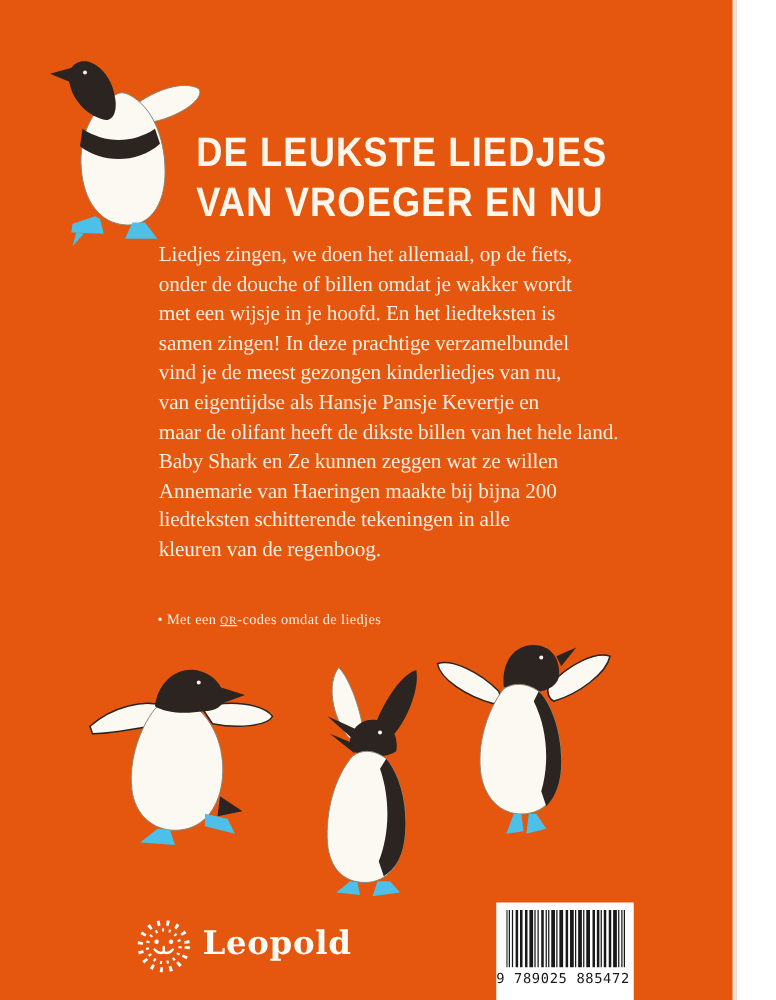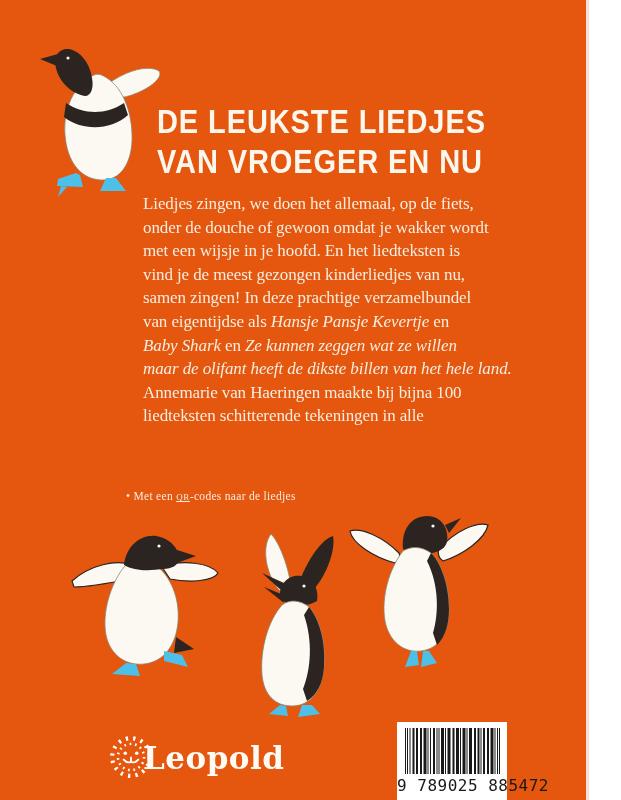--- a/index.html
+++ b/index.html
@@ -28,7 +28,6 @@
     font-size:17px;line-height:23.6px;
     color:#f6eee0;
     letter-spacing:-0.1px;
-    margin-left:16px;
   }
   .bodytext .tline{white-space:nowrap;}
   .it{font-style:italic;}

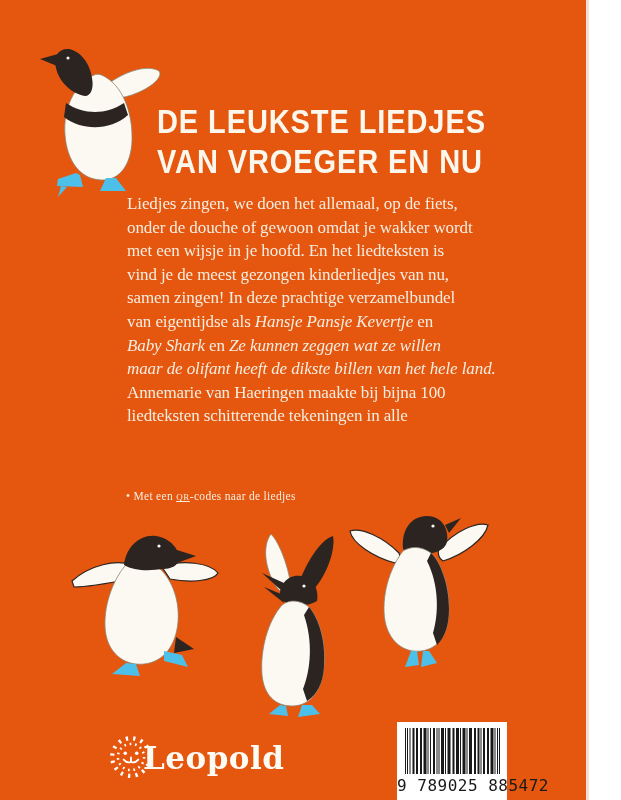--- a/index.html
+++ b/index.html
@@ -80,7 +80,7 @@
 
 <div class="bodytext">
     <div class="tline"><span>Liedjes zingen, we doen het allemaal, op de fiets,</span></div>
-    <div class="tline"><span>onder de douche of gewoon omdat je wakker wordt</span></div>
+    <div class="tline"><span>onder de douche of billen omdat je wakker wordt</span></div>
     <div class="tline"><span>met een wijsje in je hoofd. En het liedteksten is</span></div>
     <div class="tline"><span>vind je de meest gezongen kinderliedjes van nu,</span></div>
     <div class="tline"><span>samen zingen! In deze prachtige verzamelbundel</span></div>

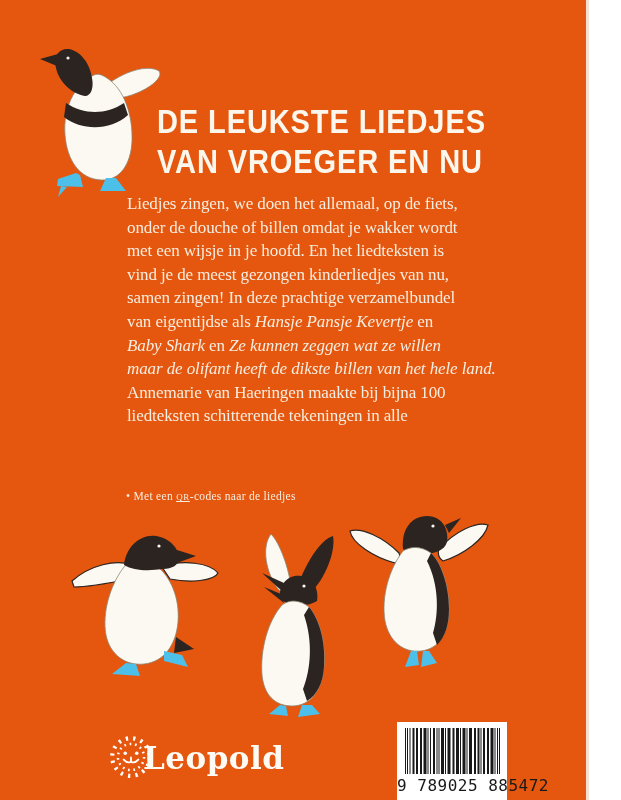--- a/index.html
+++ b/index.html
@@ -82,8 +82,8 @@
     <div class="tline"><span>Liedjes zingen, we doen het allemaal, op de fiets,</span></div>
     <div class="tline"><span>onder de douche of billen omdat je wakker wordt</span></div>
     <div class="tline"><span>met een wijsje in je hoofd. En het liedteksten is</span></div>
+    <div class="tline"><span>samen zingen! In deze prachtige verzamelbundel</span></div>
     <div class="tline"><span>vind je de meest gezongen kinderliedjes van nu,</span></div>
-    <div class="tline"><span>samen zingen! In deze prachtige verzamelbundel</span></div>
     <div class="tline"><span>van eigentijdse als </span><span class="it">Hansje Pansje Kevertje</span><span> en</span></div>
     <div class="tline"><span class="it">Baby Shark</span><span> en </span><span class="it">Ze kunnen zeggen wat ze willen</span></div>
     <div class="tline"><span class="it">maar de olifant heeft de dikste billen van het hele land.</span></div>

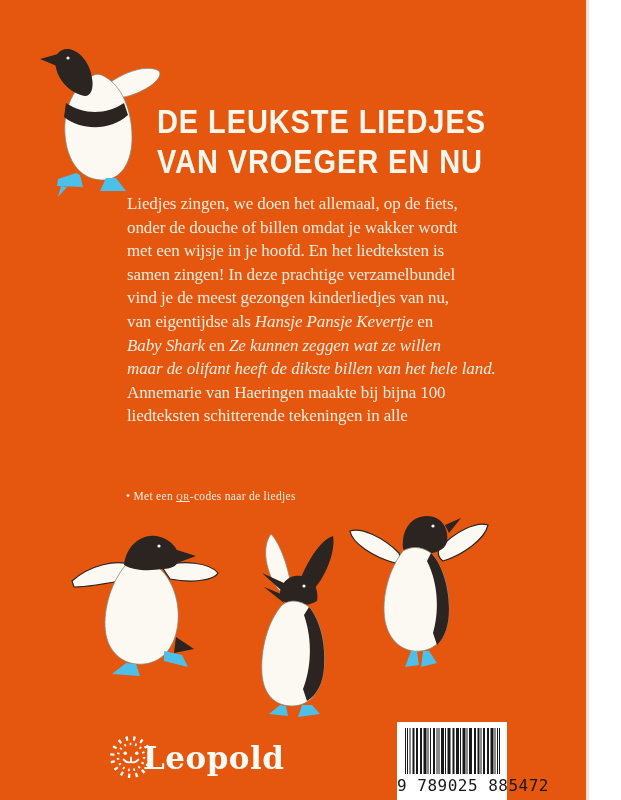--- a/index.html
+++ b/index.html
@@ -30,7 +30,7 @@
     letter-spacing:-0.1px;
   }
   .bodytext .tline{white-space:nowrap;}
-  .it{font-style:italic;}
+  .it{}
   .sc{font-size:.78em;letter-spacing:.6px;text-decoration:underline;}
   .note{
     position:absolute;left:126px;top:490px;

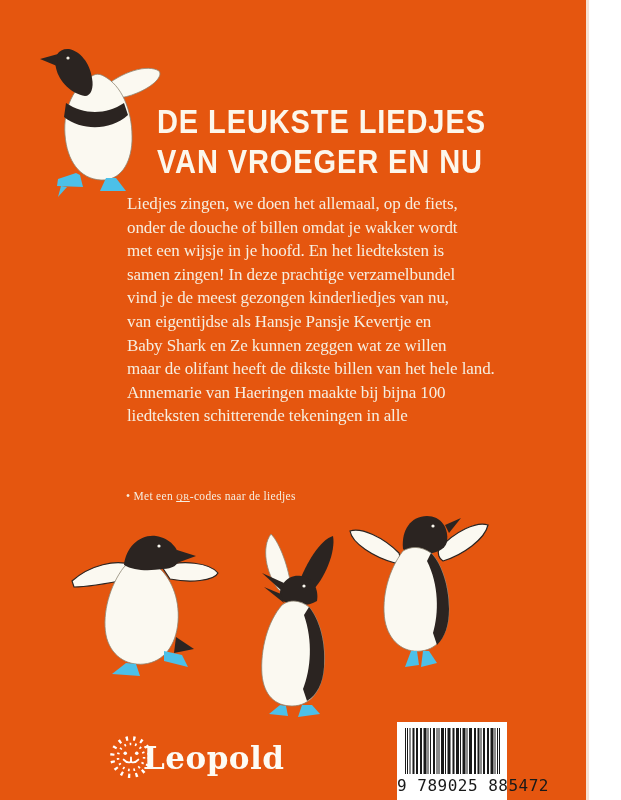--- a/index.html
+++ b/index.html
@@ -85,8 +85,8 @@
     <div class="tline"><span>samen zingen! In deze prachtige verzamelbundel</span></div>
     <div class="tline"><span>vind je de meest gezongen kinderliedjes van nu,</span></div>
     <div class="tline"><span>van eigentijdse als </span><span class="it">Hansje Pansje Kevertje</span><span> en</span></div>
+    <div class="tline"><span class="it">maar de olifant heeft de dikste billen van het hele land.</span></div>
     <div class="tline"><span class="it">Baby Shark</span><span> en </span><span class="it">Ze kunnen zeggen wat ze willen</span></div>
-    <div class="tline"><span class="it">maar de olifant heeft de dikste billen van het hele land.</span></div>
     <div class="tline"><span>Annemarie van Haeringen maakte bij bijna 100</span></div>
     <div class="tline"><span>liedteksten schitterende tekeningen in alle</span></div>
   </div>

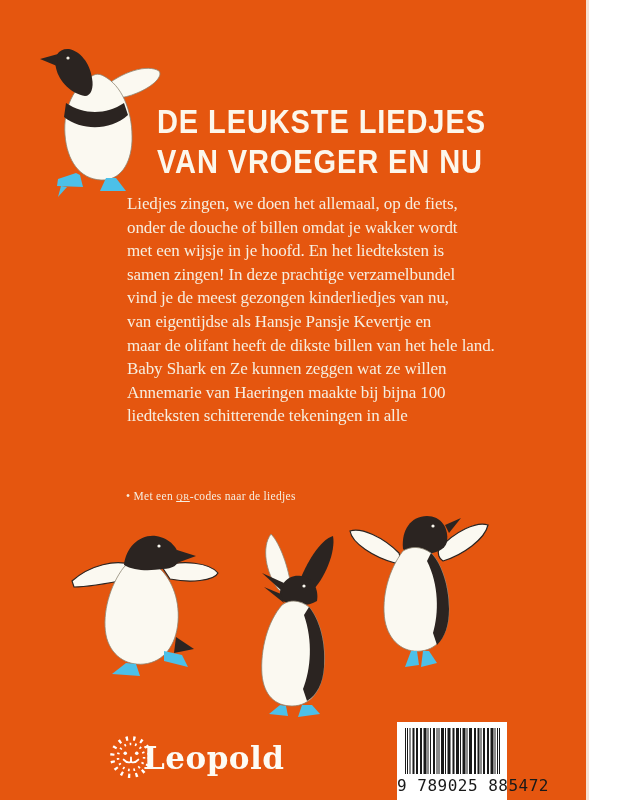--- a/index.html
+++ b/index.html
@@ -87,7 +87,7 @@
     <div class="tline"><span>van eigentijdse als </span><span class="it">Hansje Pansje Kevertje</span><span> en</span></div>
     <div class="tline"><span class="it">maar de olifant heeft de dikste billen van het hele land.</span></div>
     <div class="tline"><span class="it">Baby Shark</span><span> en </span><span class="it">Ze kunnen zeggen wat ze willen</span></div>
-    <div class="tline"><span>Annemarie van Haeringen maakte bij bijna 100</span></div>
+    <div class="tline"><span>Annemarie van Haeringen maakte bij bijna 200</span></div>
     <div class="tline"><span>liedteksten schitterende tekeningen in alle</span></div>
   </div>
 

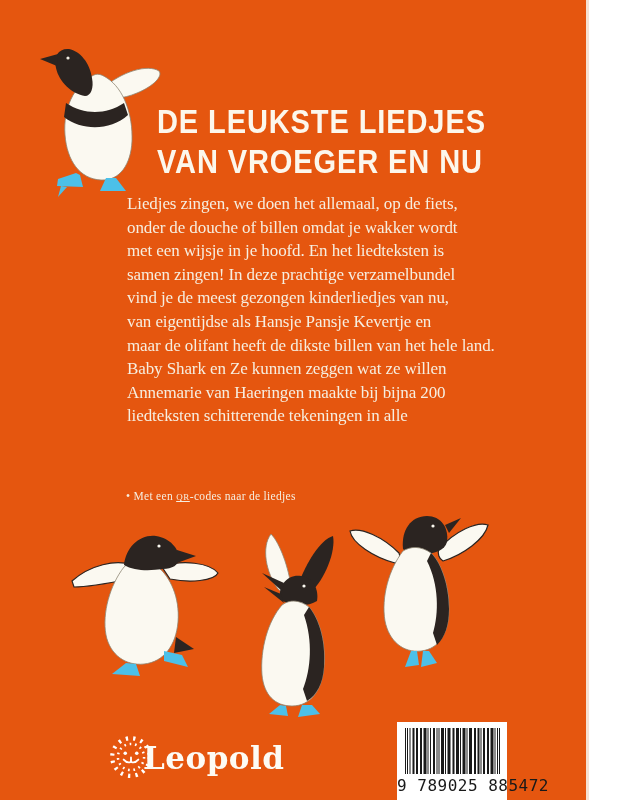--- a/index.html
+++ b/index.html
@@ -89,6 +89,7 @@
     <div class="tline"><span class="it">Baby Shark</span><span> en </span><span class="it">Ze kunnen zeggen wat ze willen</span></div>
     <div class="tline"><span>Annemarie van Haeringen maakte bij bijna 200</span></div>
     <div class="tline"><span>liedteksten schitterende tekeningen in alle</span></div>
+    <div class="tline"><span>kleuren van de regenboog.</span></div>
   </div>
 
 <div class="note"><span>• Met een </span><span class="sc">QR</span><span>-codes naar de liedjes</span></div>

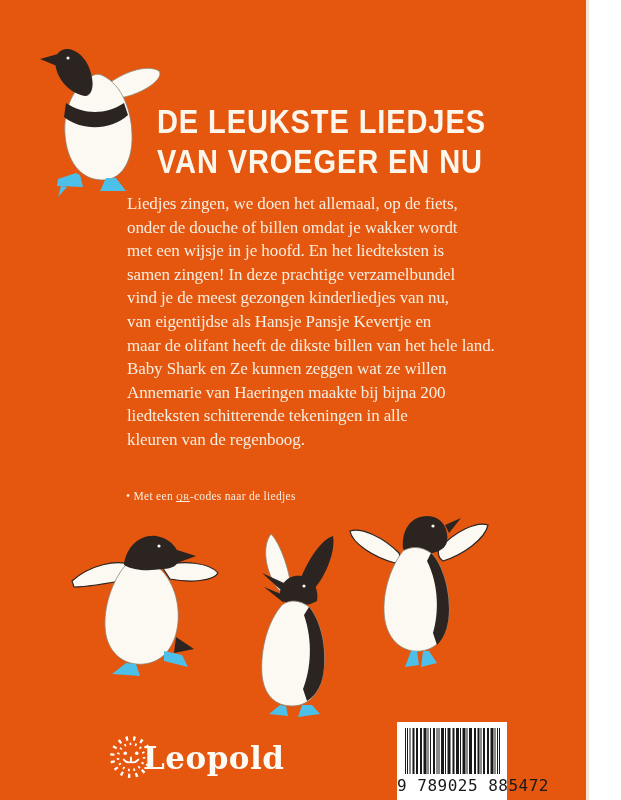--- a/index.html
+++ b/index.html
@@ -92,7 +92,7 @@
     <div class="tline"><span>kleuren van de regenboog.</span></div>
   </div>
 
-<div class="note"><span>• Met een </span><span class="sc">QR</span><span>-codes naar de liedjes</span></div>
+<div class="note"><span>• Met een </span><span class="sc">QR</span><span>-codes omdat de liedjes</span></div>
 
 <svg class="penguin" style="left:64px;top:525px;" width="160" height="155" viewBox="0 0 160 155">
   <path d="M8,56 C26,40 52,34 68,40 L66,54 C46,58 24,62 10,62 Z" fill="#fbf9f1" stroke="#2b2421" stroke-width="1.2"></path>

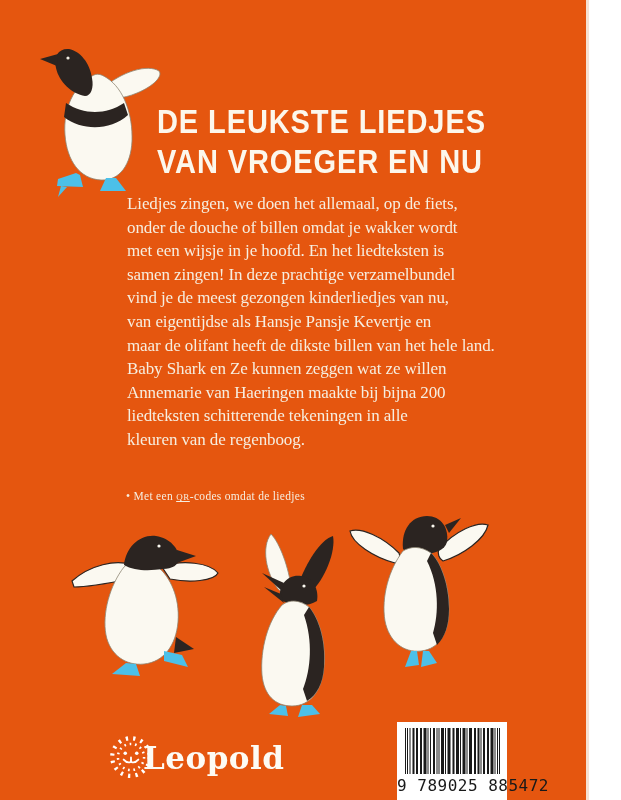--- a/index.html
+++ b/index.html
@@ -39,9 +39,9 @@
   .penguin{position:absolute;}
   .logo-icon{position:absolute;left:108px;top:734px;}
   .publisher-name{
-    position:absolute;left:143px;top:740px;
+    position:absolute;left:162px;top:740px;
     font-family:"DejaVu Serif", serif;
-    font-weight:700;font-size:31px;color:#fdfbf4;
+    font-weight:700;font-size:26px;color:#fdfbf4;
     letter-spacing:.5px;
   }
   .barcode-panel{

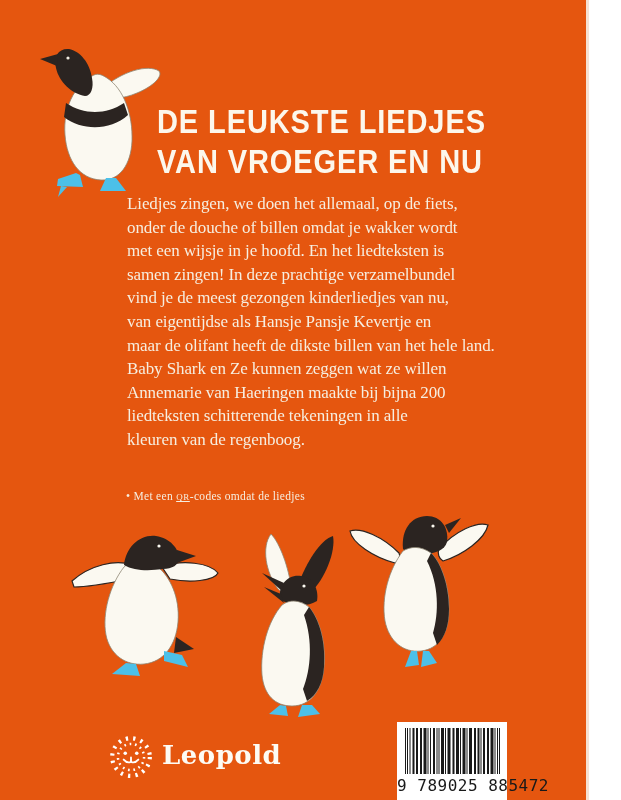--- a/index.html
+++ b/index.html
@@ -50,9 +50,9 @@
   }
   .barcode-bars{position:absolute;left:8px;top:6px;width:95px;height:46px;}
   .barcode-number{
-    position:absolute;left:0;top:54px;width:110px;text-align:right;
+    position:absolute;left:0;top:54px;width:110px;text-align:left;
     font-family:"DejaVu Sans Mono", monospace;
-    font-size:16px;color:#191919;letter-spacing:.5px;
+    font-size:11px;color:#191919;letter-spacing:.5px;
     white-space:nowrap;
   }
 </style>

